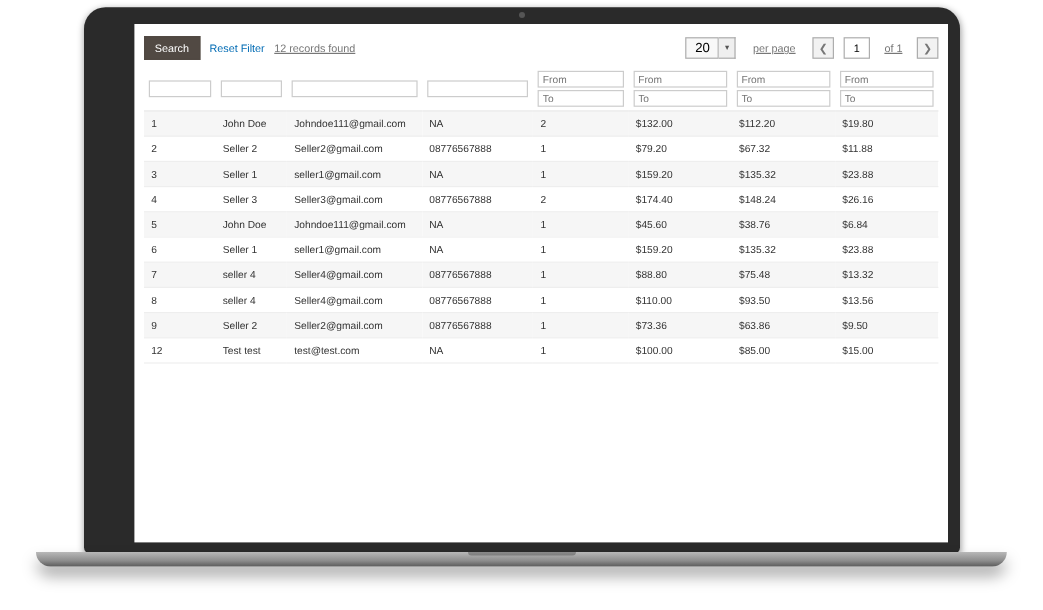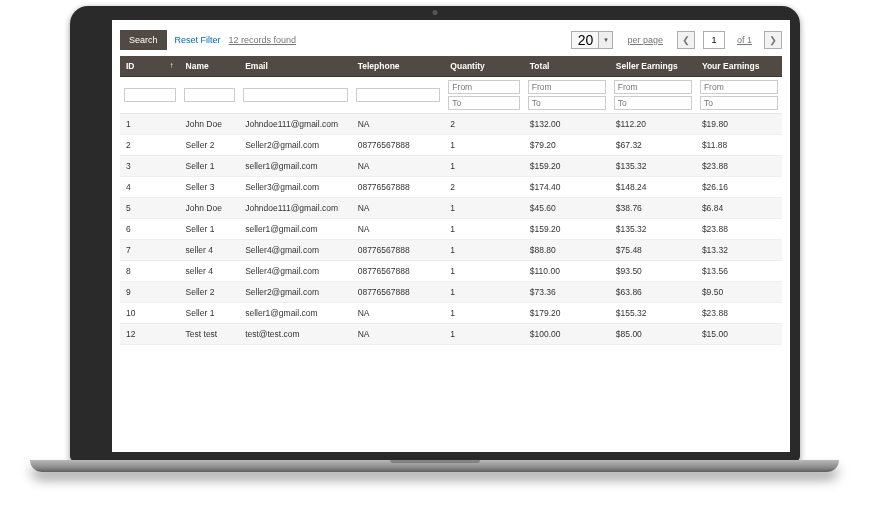--- a/index.html
+++ b/index.html
@@ -55,7 +55,7 @@
   .spacer { flex:1; }
   .sel {
     border:1px solid #adadad; background:#f8f8f8; padding:2px 4px;
-    font-size:14px; height:18px; width:28px; text-align:center;
+    font-size:11px; height:18px; width:28px; text-align:center;
   }
   .sel-arrow {
     width:14px; height:18px; border:1px solid #adadad; border-left:none;

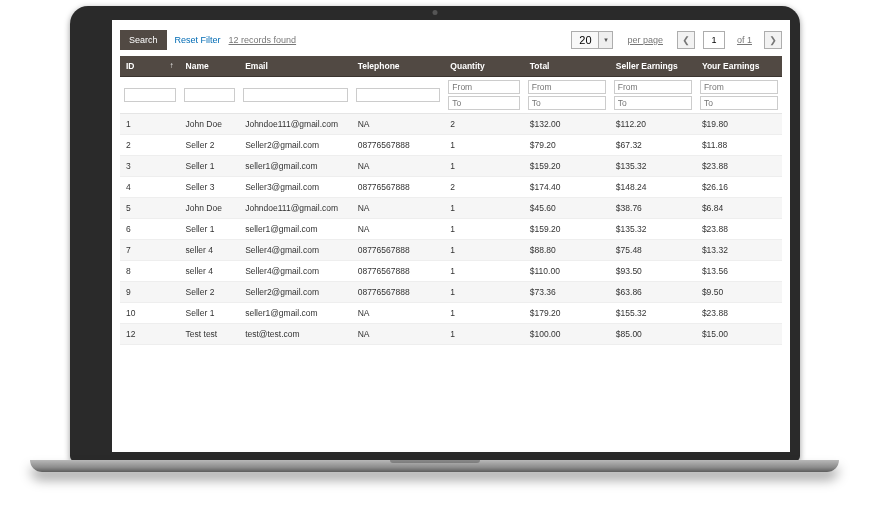--- a/index.html
+++ b/index.html
@@ -135,16 +135,6 @@
           <col class="c-ye">
       </colgroup>
       <thead>
-        <tr>
-          <th><span>ID</span><span class="sort">↑</span></th>
-          <th>Name</th>
-          <th>Email</th>
-          <th>Telephone</th>
-          <th>Quantity</th>
-          <th>Total</th>
-          <th>Seller Earnings</th>
-          <th>Your Earnings</th>
-        </tr>
         <tr class="filter-row">
           <td><input class="finput" style=""></td>
           <td><input class="finput" style=""></td>

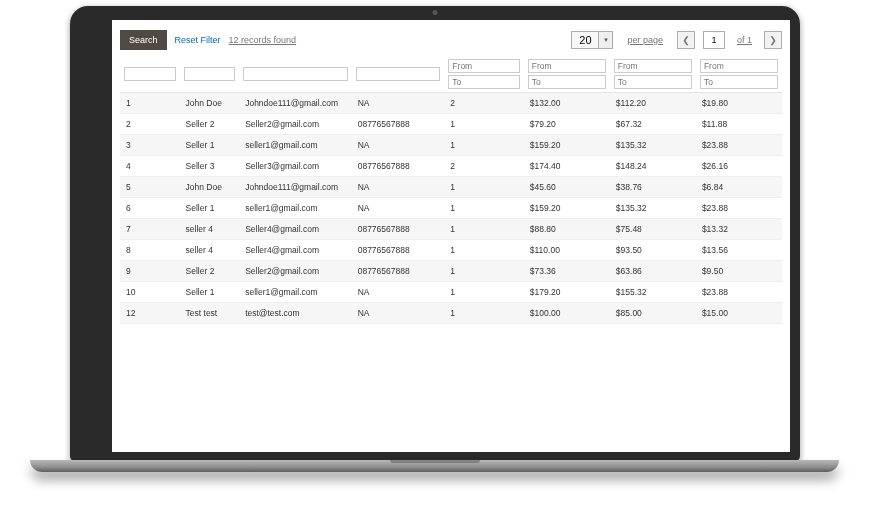--- a/index.html
+++ b/index.html
@@ -258,16 +258,6 @@
             <td>$9.50</td>
           </tr>
           <tr>
-            <td>10</td>
-            <td>Seller 1</td>
-            <td>seller1@gmail.com</td>
-            <td>NA</td>
-            <td>1</td>
-            <td>$179.20</td>
-            <td>$155.32</td>
-            <td>$23.88</td>
-          </tr>
-          <tr>
             <td>12</td>
             <td>Test test</td>
             <td>test@test.com</td>

